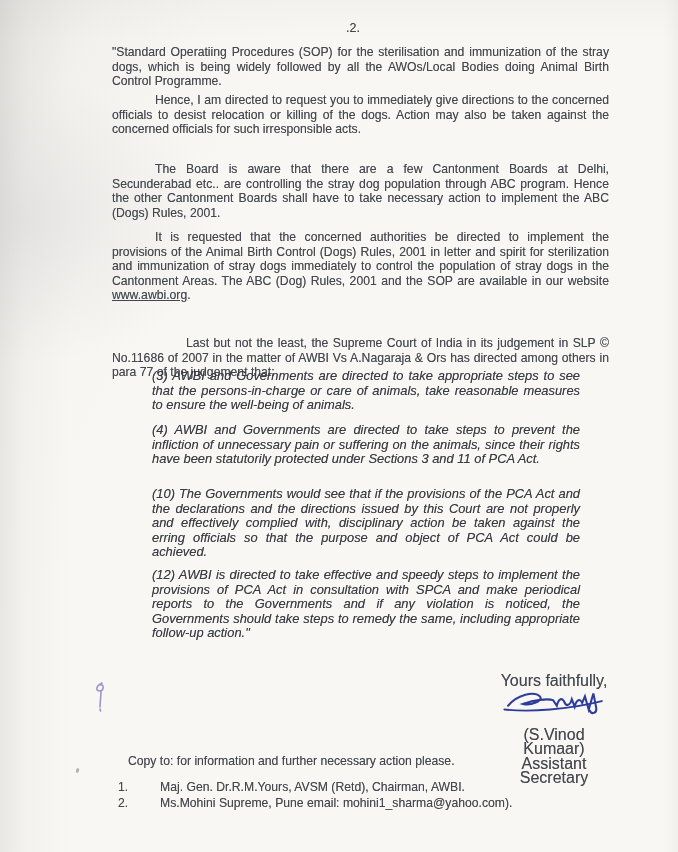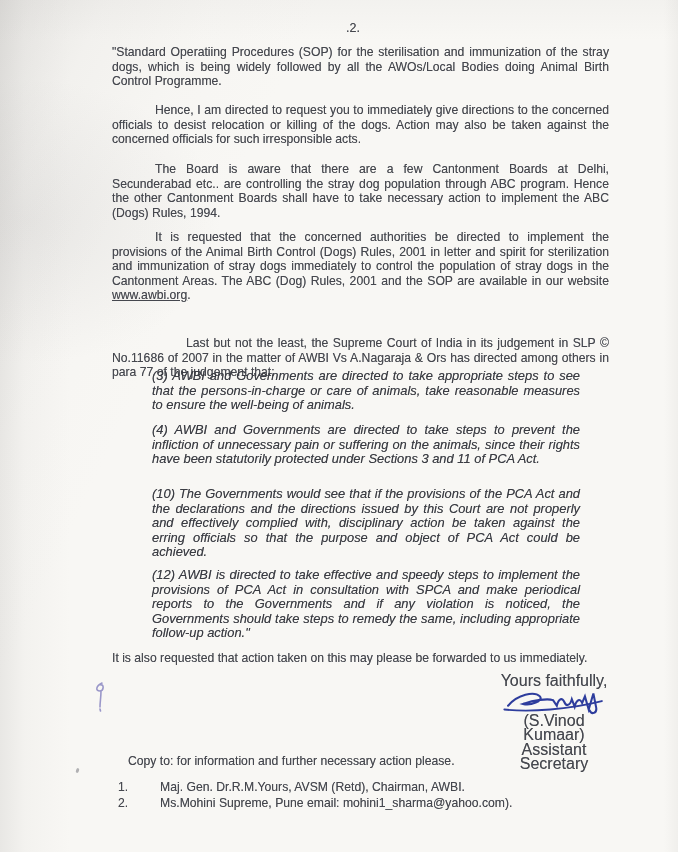--- a/index.html
+++ b/index.html
@@ -70,7 +70,7 @@
 
   <div class="txt body-col" style="top:45px;">"Standard Operatiing Procedures (SOP) for the sterilisation and immunization of the stray dogs, which is being widely followed by all the AWOs/Local Bodies doing Animal Birth Control Programme.</div>
 
-  <div class="txt body-col indent" style="top:103px;">Hence, I am directed to request you to immediately give directions to the concerned officials to desist relocation or killing of the dogs. Action may also be taken against the concerned officials for such irresponsible acts.</div>
+  <div class="txt body-col indent" style="top:93px;">Hence, I am directed to request you to immediately give directions to the concerned officials to desist relocation or killing of the dogs. Action may also be taken against the concerned officials for such irresponsible acts.</div>
 
   <div class="txt body-col indent" style="top:162px;">The Board is aware that there are a few Cantonment Boards at Delhi, Secunderabad etc.. are controlling the stray dog population through ABC program. Hence the other Cantonment Boards shall have to take necessary action to implement the ABC (Dogs) Rules, 1994.</div>
 

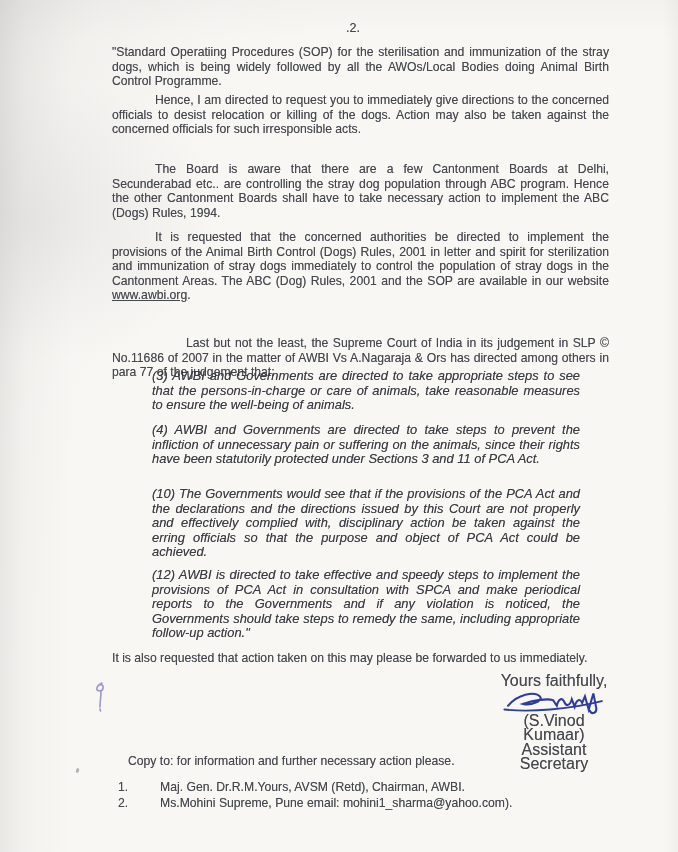--- a/index.html
+++ b/index.html
@@ -72,7 +72,7 @@
 
   <div class="txt body-col indent" style="top:93px;">Hence, I am directed to request you to immediately give directions to the concerned officials to desist relocation or killing of the dogs. Action may also be taken against the concerned officials for such irresponsible acts.</div>
 
-  <div class="txt body-col indent" style="top:162px;">The Board is aware that there are a few Cantonment Boards at Delhi, Secunderabad etc.. are controlling the stray dog population through ABC program. Hence the other Cantonment Boards shall have to take necessary action to implement the ABC (Dogs) Rules, 1994.</div>
+  <div class="txt body-col indent" style="top:162px;">The Board is aware that there are a few Cantonment Boards at Delhi, Secunderabad etc.. are controlling the stray dog population through ABC program. Hence the other Cantonment Boards shall have to take necessary action to implement the ABC (Dogs) Rules, 2001.</div>
 
   <div class="txt body-col indent" style="top:230px;">
     <span>It is requested that the concerned authorities be directed to implement the provisions of the Animal Birth Control (Dogs) Rules, 2001 in letter and spirit for sterilization and immunization of stray dogs immediately to control the population of stray dogs in the Cantonment Areas. The ABC (Dog) Rules, 2001 and the SOP are available in our website</span>

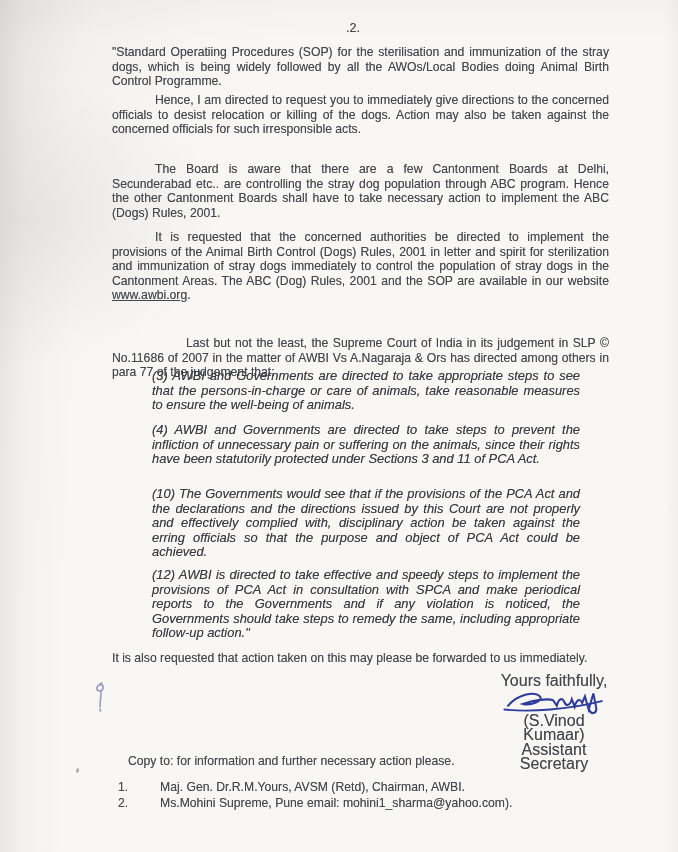--- a/index.html
+++ b/index.html
@@ -89,7 +89,6 @@
 
   <div class="txt quote" style="top:568px;">(12) AWBI is directed to take effective and speedy steps to implement the provisions of PCA Act in consultation with SPCA and make periodical reports to the Governments and if any violation is noticed, the Governments should take steps to remedy the same, including appropriate follow-up action."</div>
 
-  <div class="txt body-col" style="top:651px;">It is also requested that action taken on this may please be forwarded to us immediately.</div>
 
   <svg class="stray-mark" width="16" height="34" viewBox="0 0 16 34">
     <path d="M9 3 C 3 6, 2 11, 7 11 C 11 11, 11 4, 8 5 M8 11 C 8 17, 7 22, 7 27 M7 29 l0.5 2"></path>

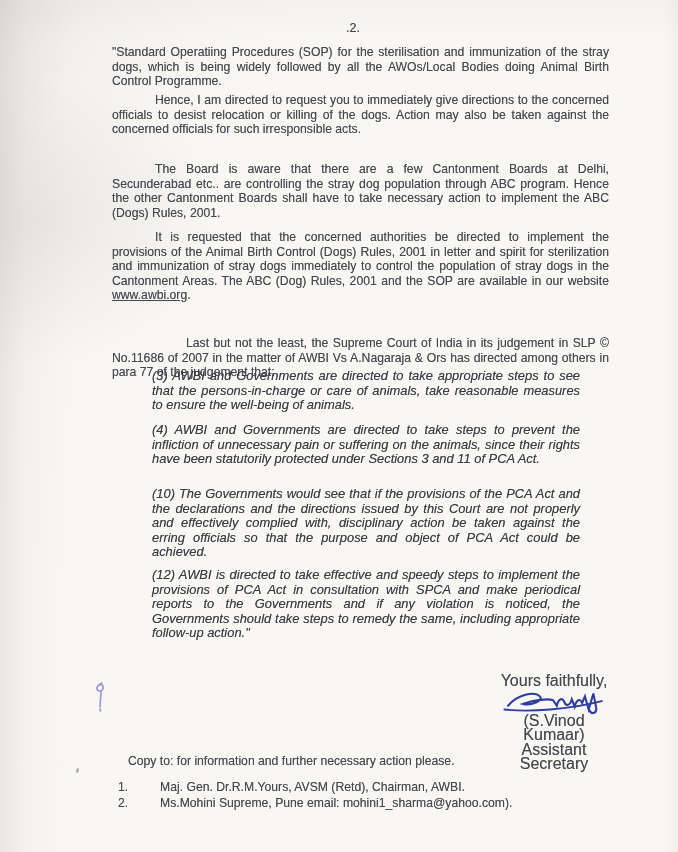--- a/index.html
+++ b/index.html
@@ -52,7 +52,7 @@
   }
   .sig-svg{display:block;margin:-2px auto -7px auto;}
   .sig-svg path{fill:none;stroke:#2e3d9d;stroke-linecap:round;}
-  .closing .name{margin-top:4px;}
+  .closing .name{margin-top:18px;}
   .copy-heading{position:absolute;top:754px;left:128px;width:480px;text-align:left;}
   .cc-list{position:absolute;top:780px;left:118px;width:480px;text-align:left;}
   .cc-row{display:flex;line-height:15px;margin-bottom:0.5px;}

